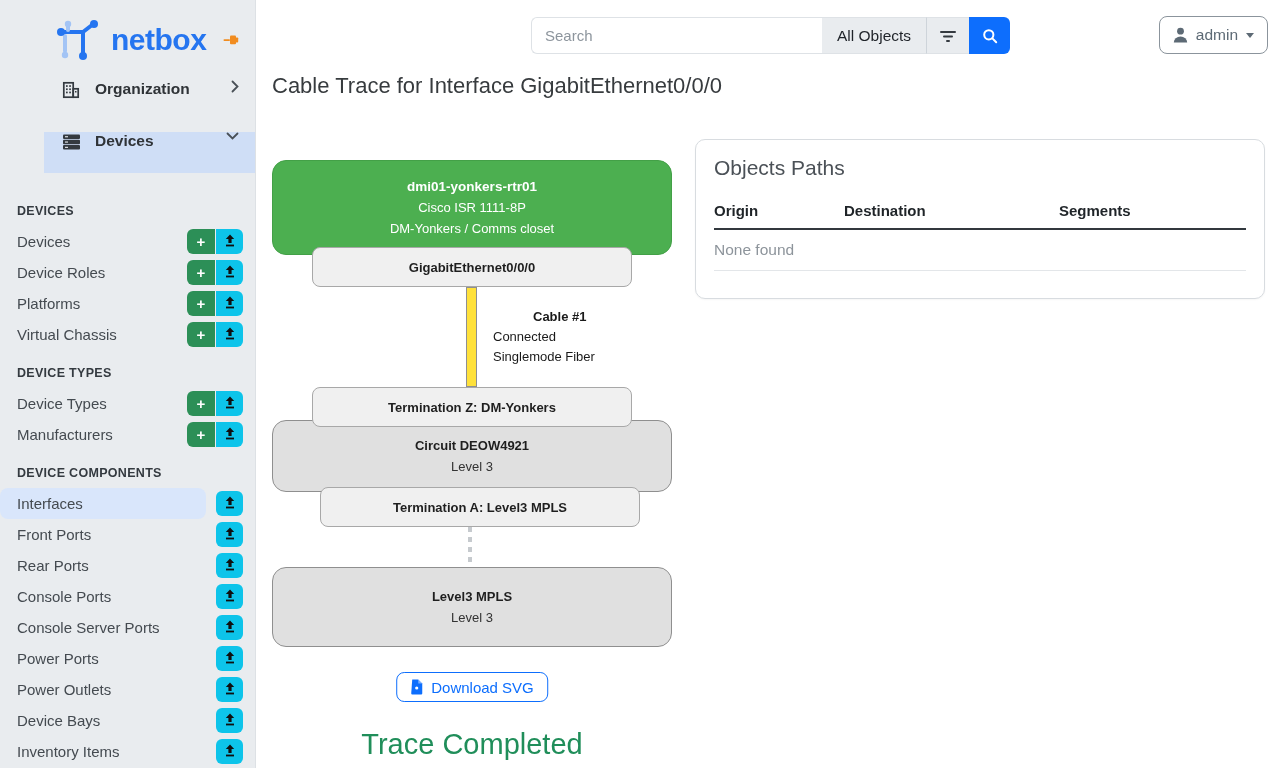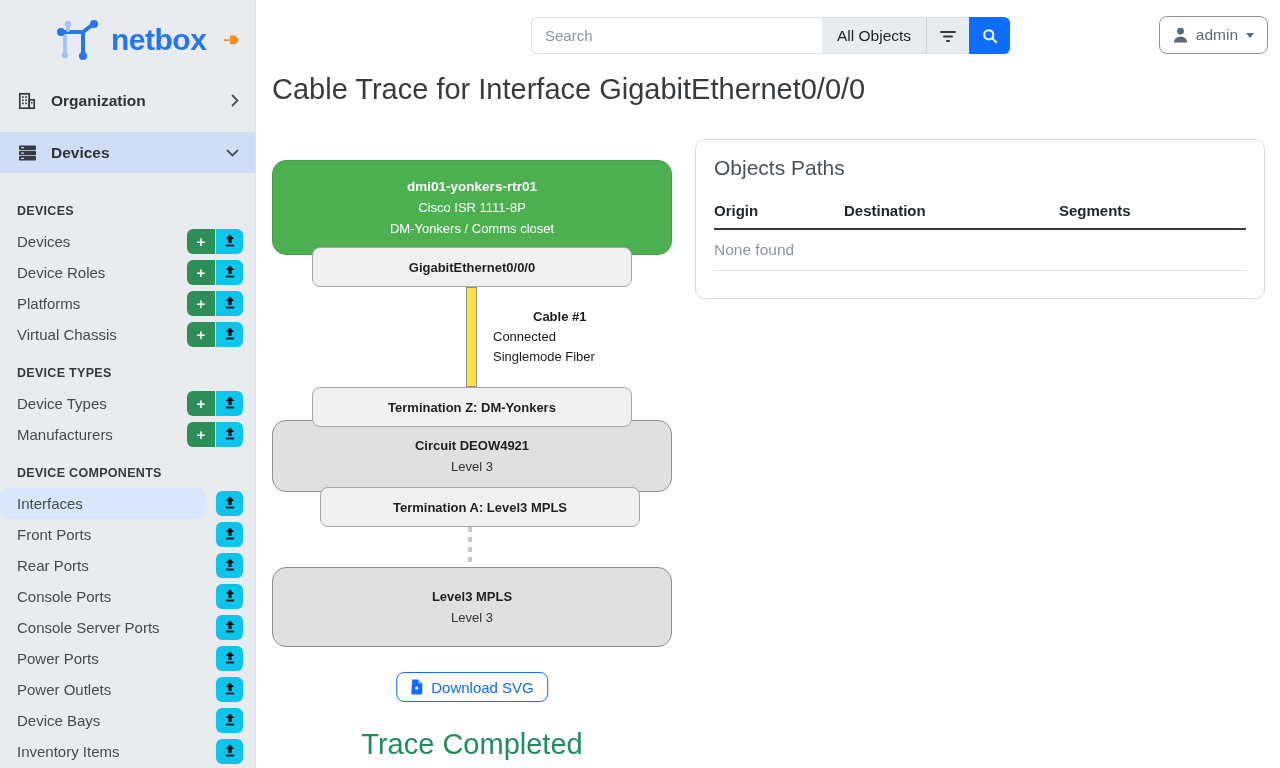--- a/index.html
+++ b/index.html
@@ -12,7 +12,7 @@
   .logo-row { display:flex; align-items:center; height:80px; padding:0 16px 0 14px;margin-left:41px; }
   .logo-text { font-size:30px; font-weight:bold; color:#2575f0; letter-spacing:-0.5px; margin-left:10px; }
   .pin-btn { margin-left:auto; background:none; border:none; cursor:pointer; display:flex; }
-  .nav-group { display:flex; align-items:center; height:41px; padding:0 16px; margin-bottom:11px; cursor:pointer; }
+  .nav-group { display:flex; height:41px; padding:0 16px; margin-bottom:11px; cursor:pointer;margin-left:44px; }
   .nav-group.active { background:#cfdef6; }
   .nav-group .glabel { font-size:15.5px; font-weight:bold; color:#2f3337; margin-left:13px; }
   .nav-group .chev { margin-left:auto; display:flex; }

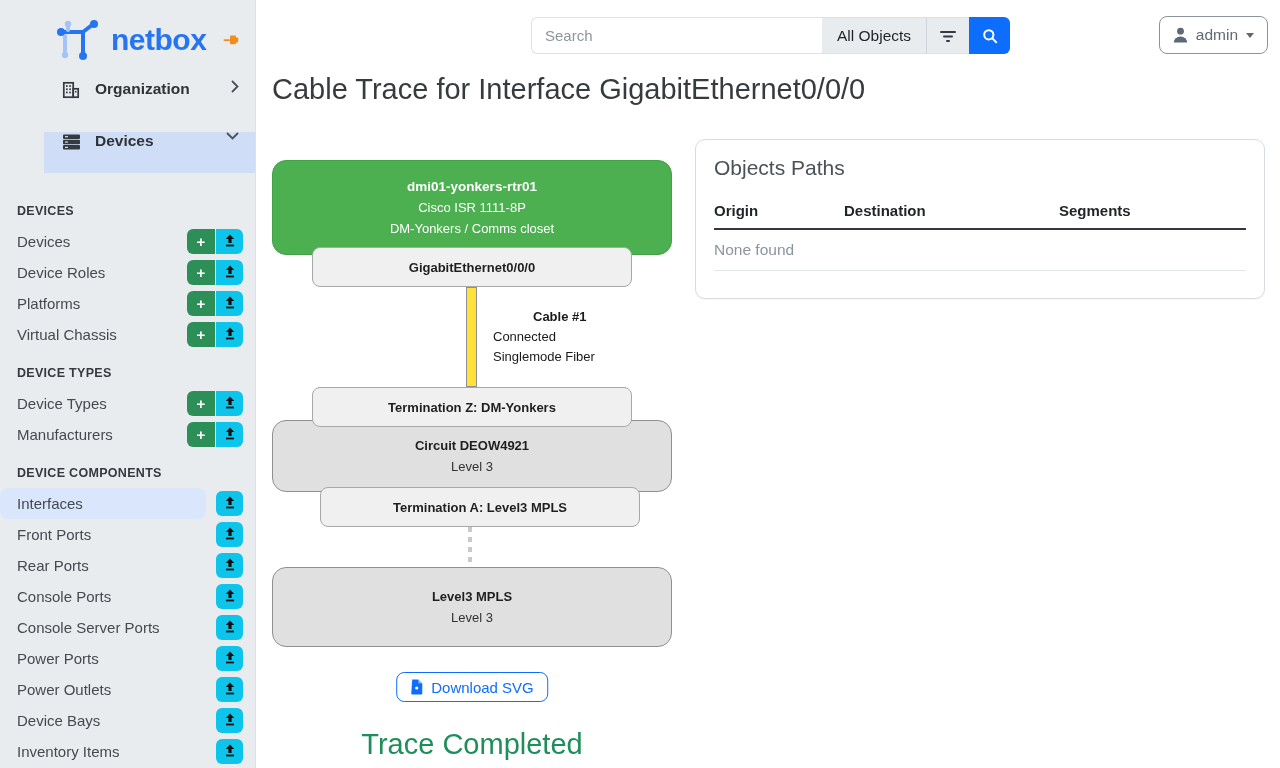--- a/index.html
+++ b/index.html
@@ -41,7 +41,7 @@
   .caret { width:0; height:0; border-left:4.5px solid transparent; border-right:4.5px solid transparent; border-top:5px solid #5d6a75; }
 
   .content { position:relative; height:698px; }
-  .page-title { position:absolute; left:16px; top:3px; font-size:29px; font-weight:400; color:#373b3e; }
+  .page-title { position:absolute; left:16px; top:3px; font-size:22px; font-weight:400; color:#373b3e; }
 
   
   .trace { position:absolute; left:16px; top:90px; width:400px; height:608px; }

